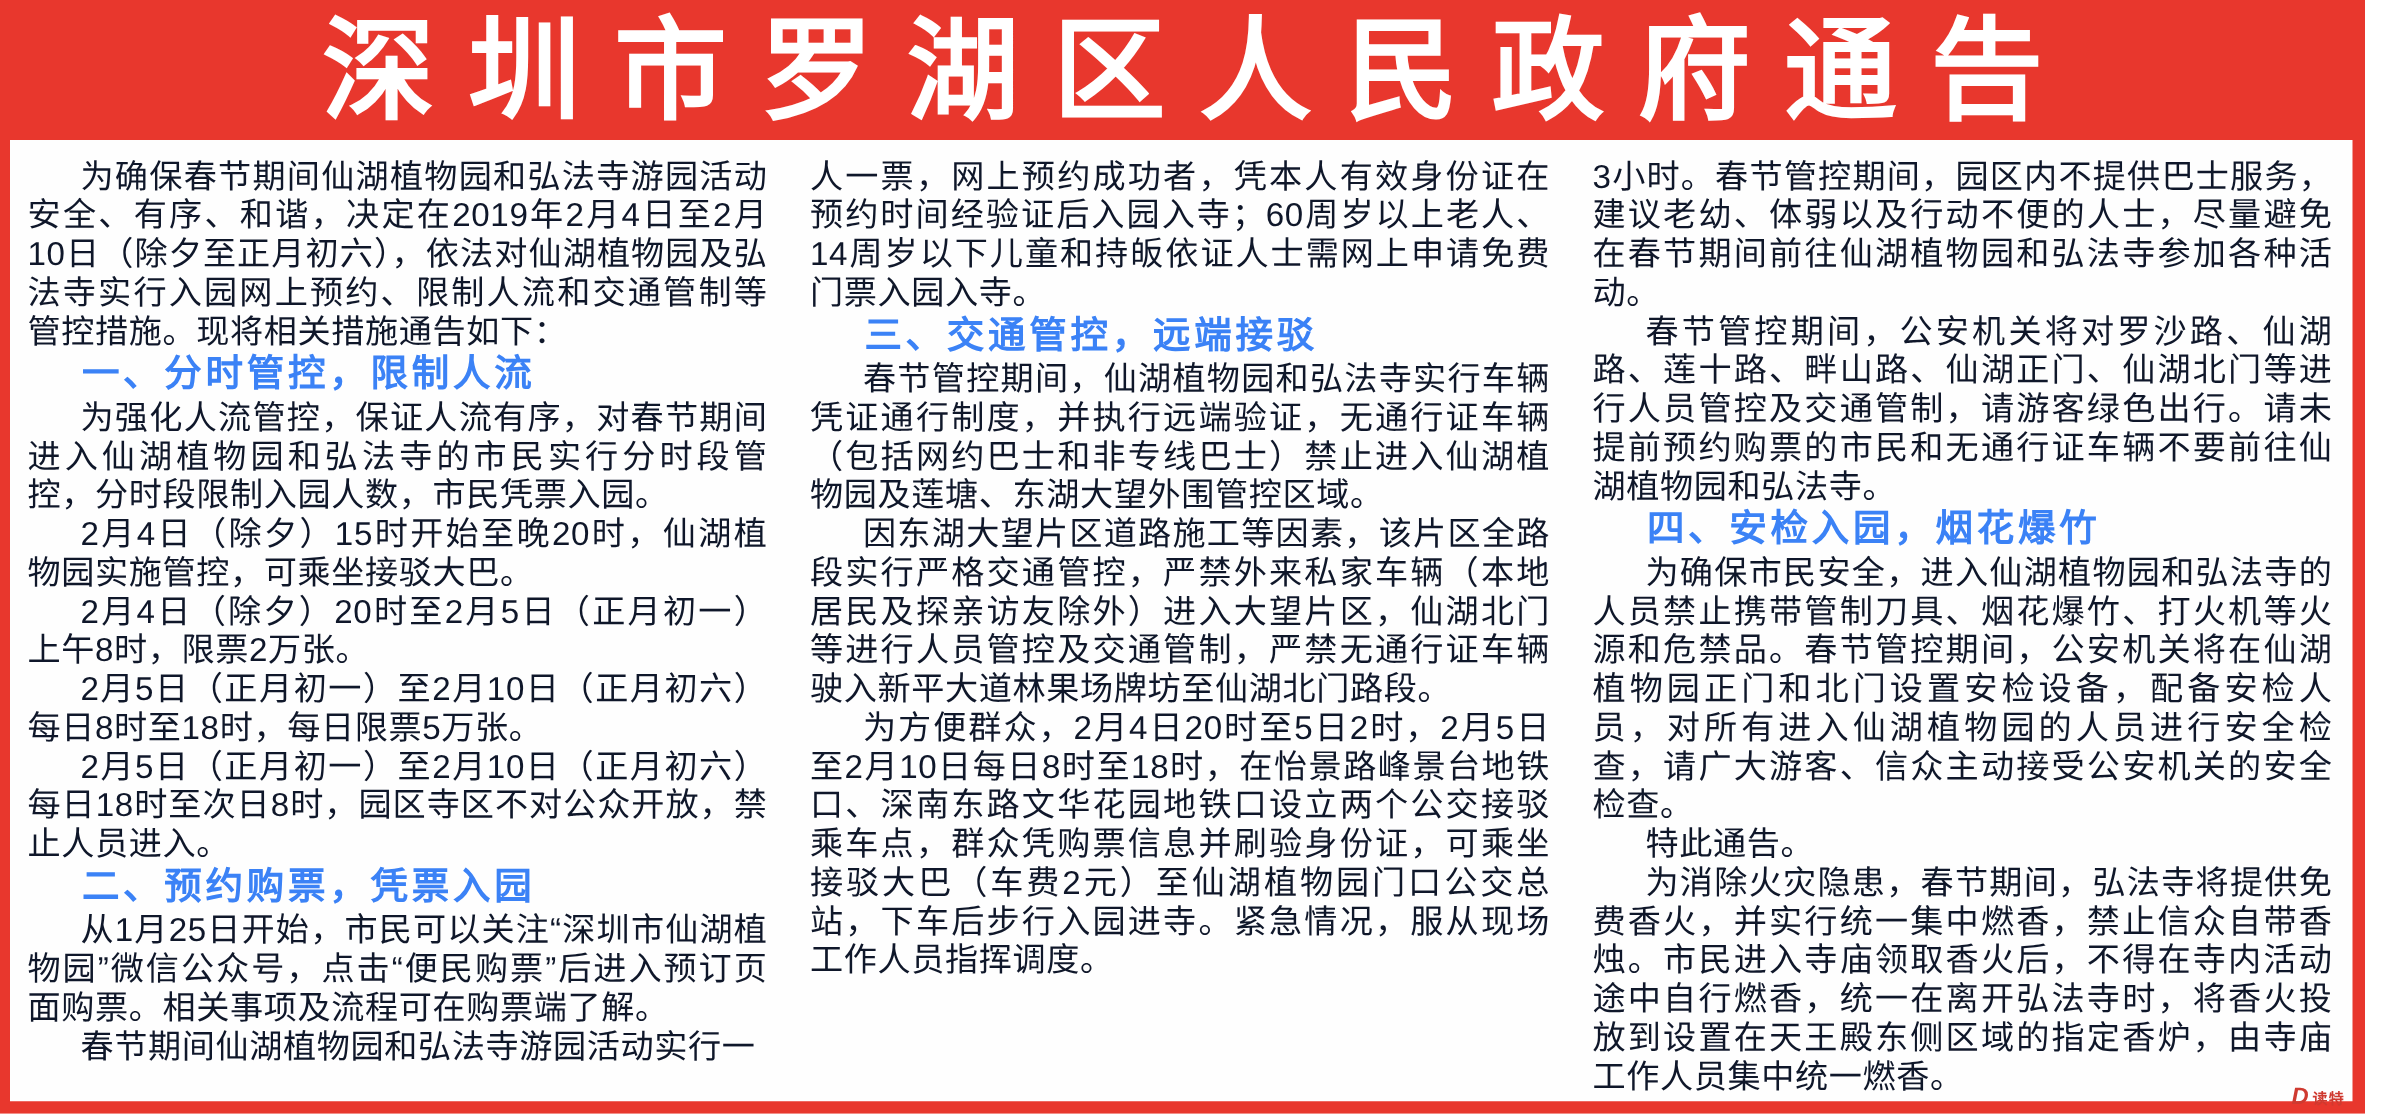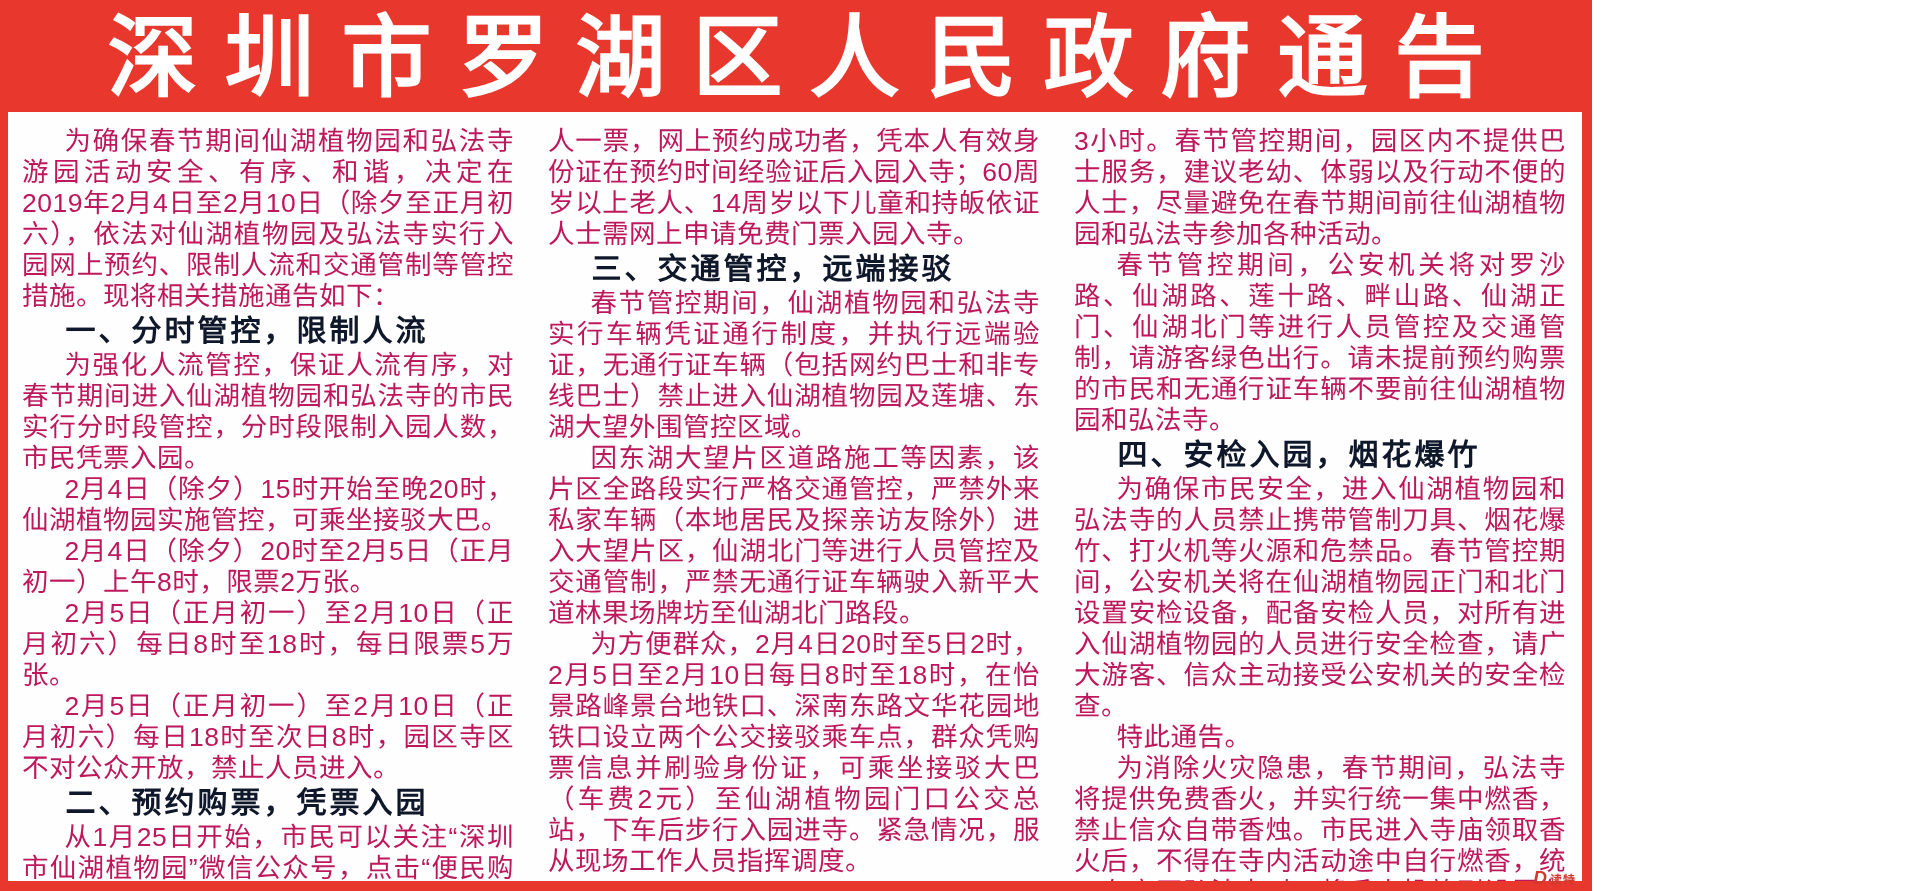--- a/index.html
+++ b/index.html
@@ -12,7 +12,7 @@
   }
   .poster {
     position: relative;
-    width: 1592px;
+    width: 1892px;
     height: 891px;
     background: #e8372d;
   }

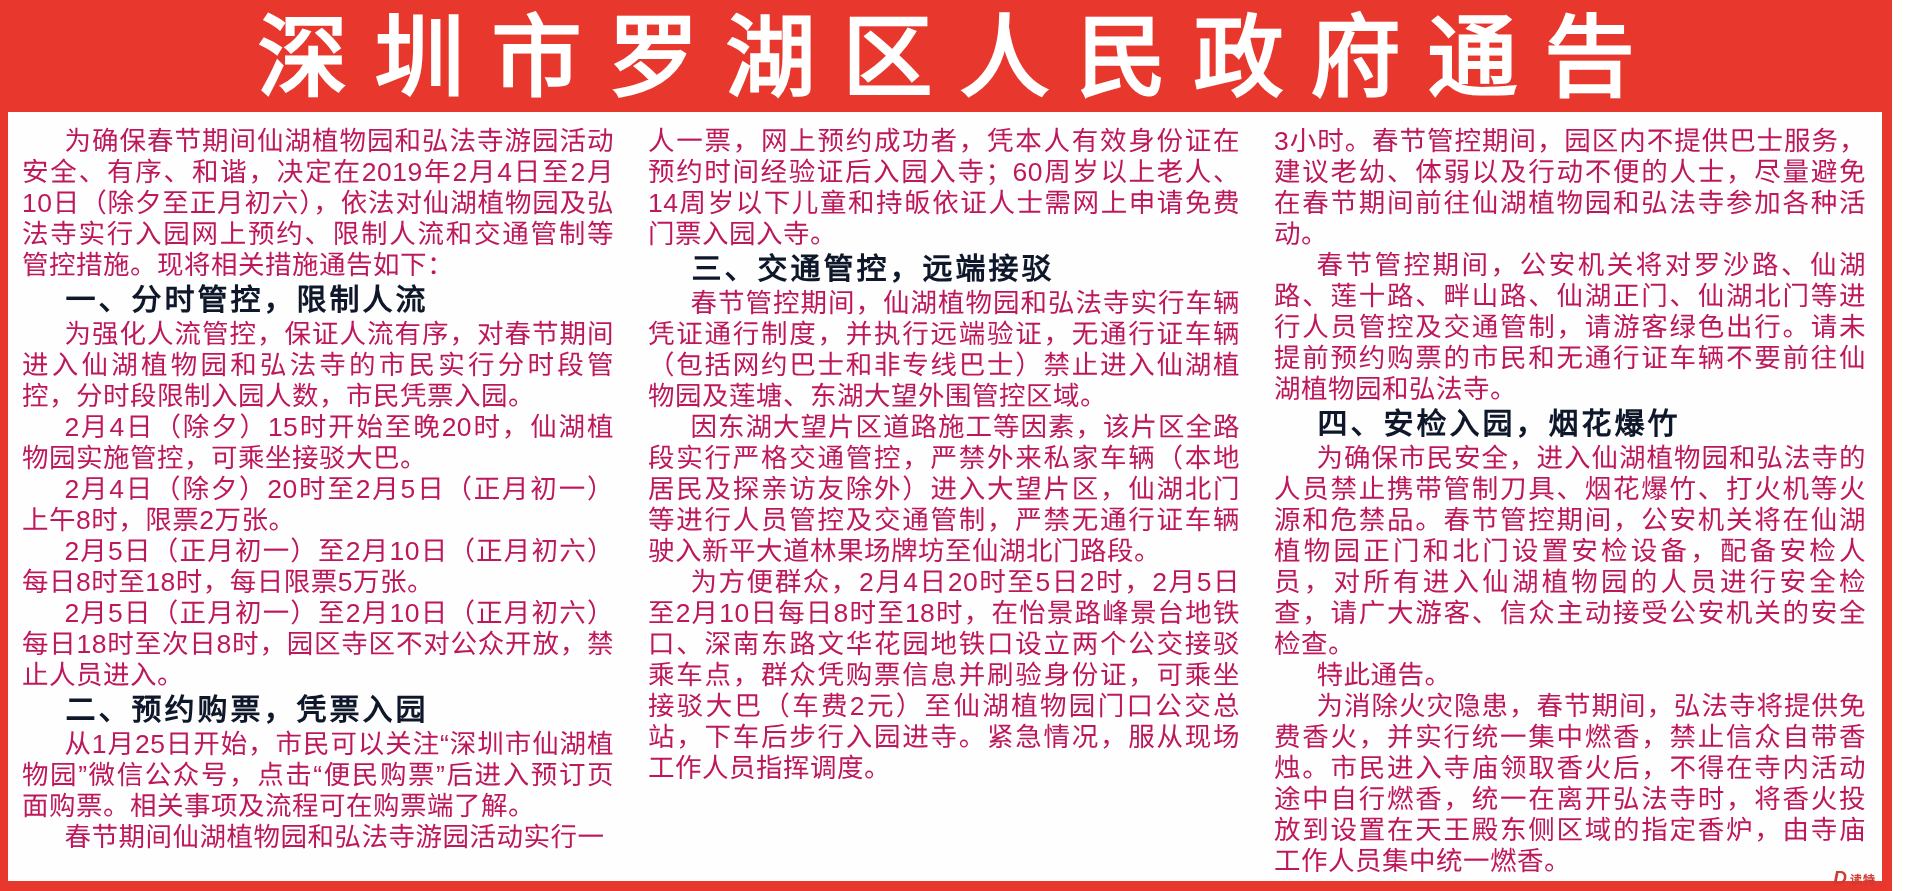--- a/index.html
+++ b/index.html
@@ -56,7 +56,7 @@
   
   .p, .cont {
     margin: 0;
-    color: #be185d;
+    color: #0f172a;
     font-size: 26.5px;
     line-height: 31px;
     font-weight: 500;

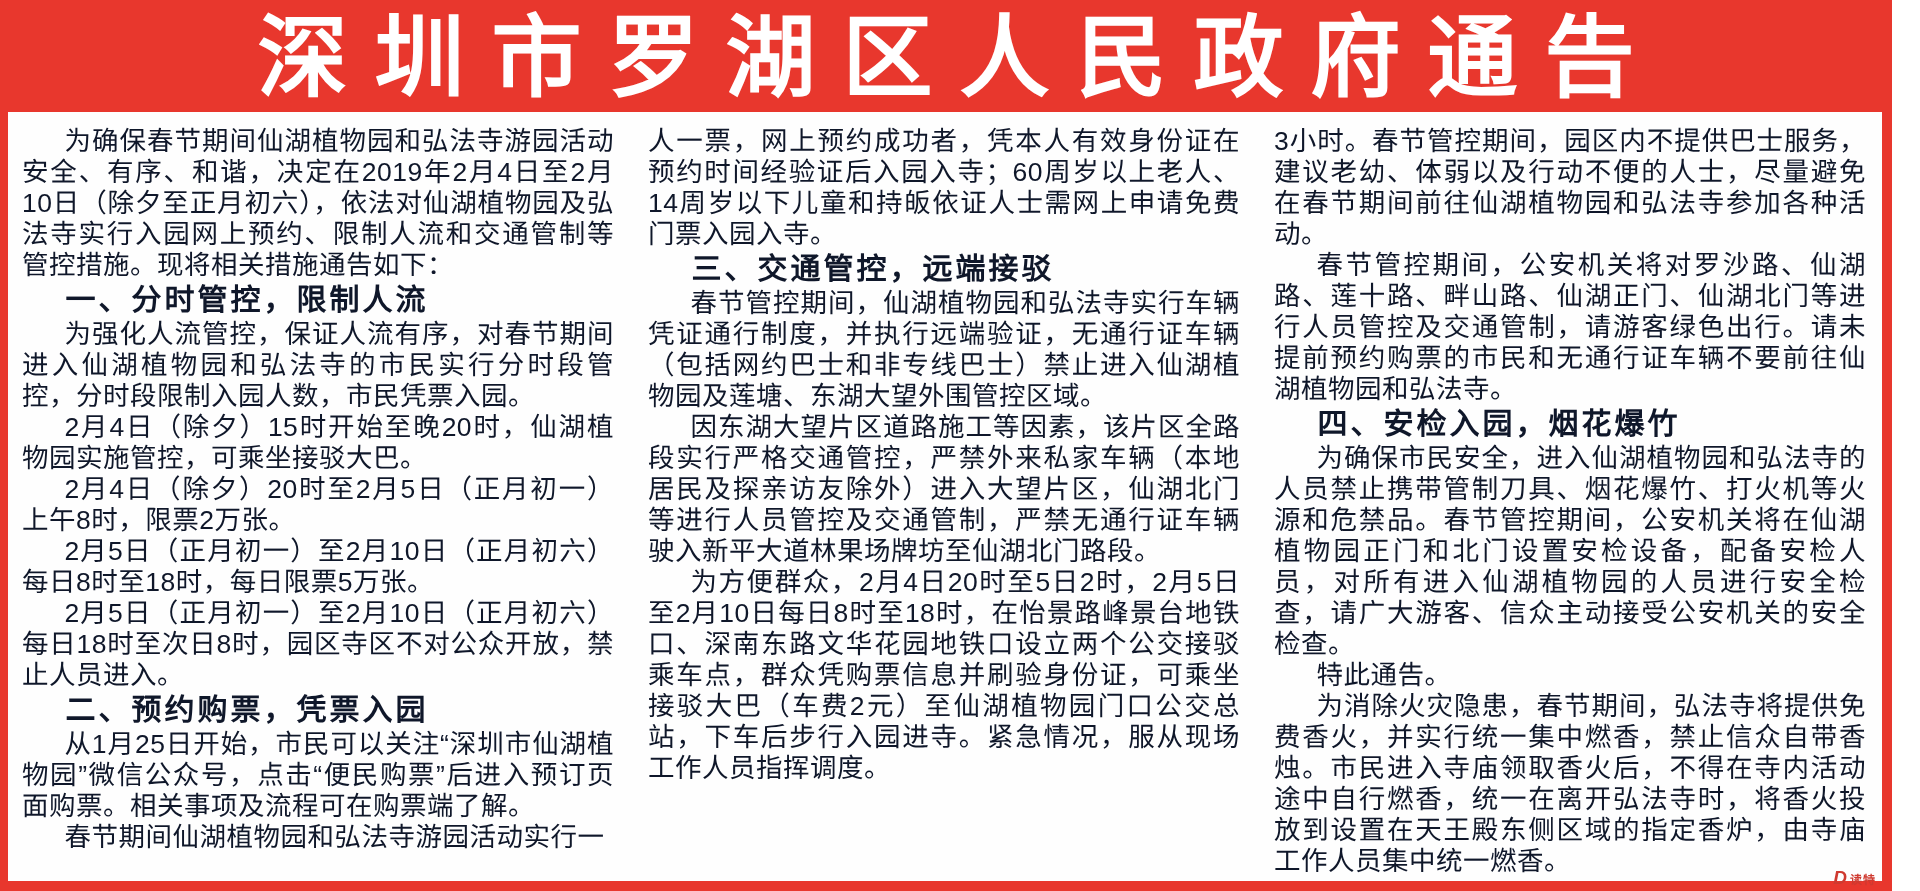--- a/index.html
+++ b/index.html
@@ -69,7 +69,7 @@
   
   .h {
     margin: 1px 0;
-    color: #0f172a;
+    color: #3b82f6;
     font-size: 30px;
     line-height: 36px;
     font-weight: 800;

